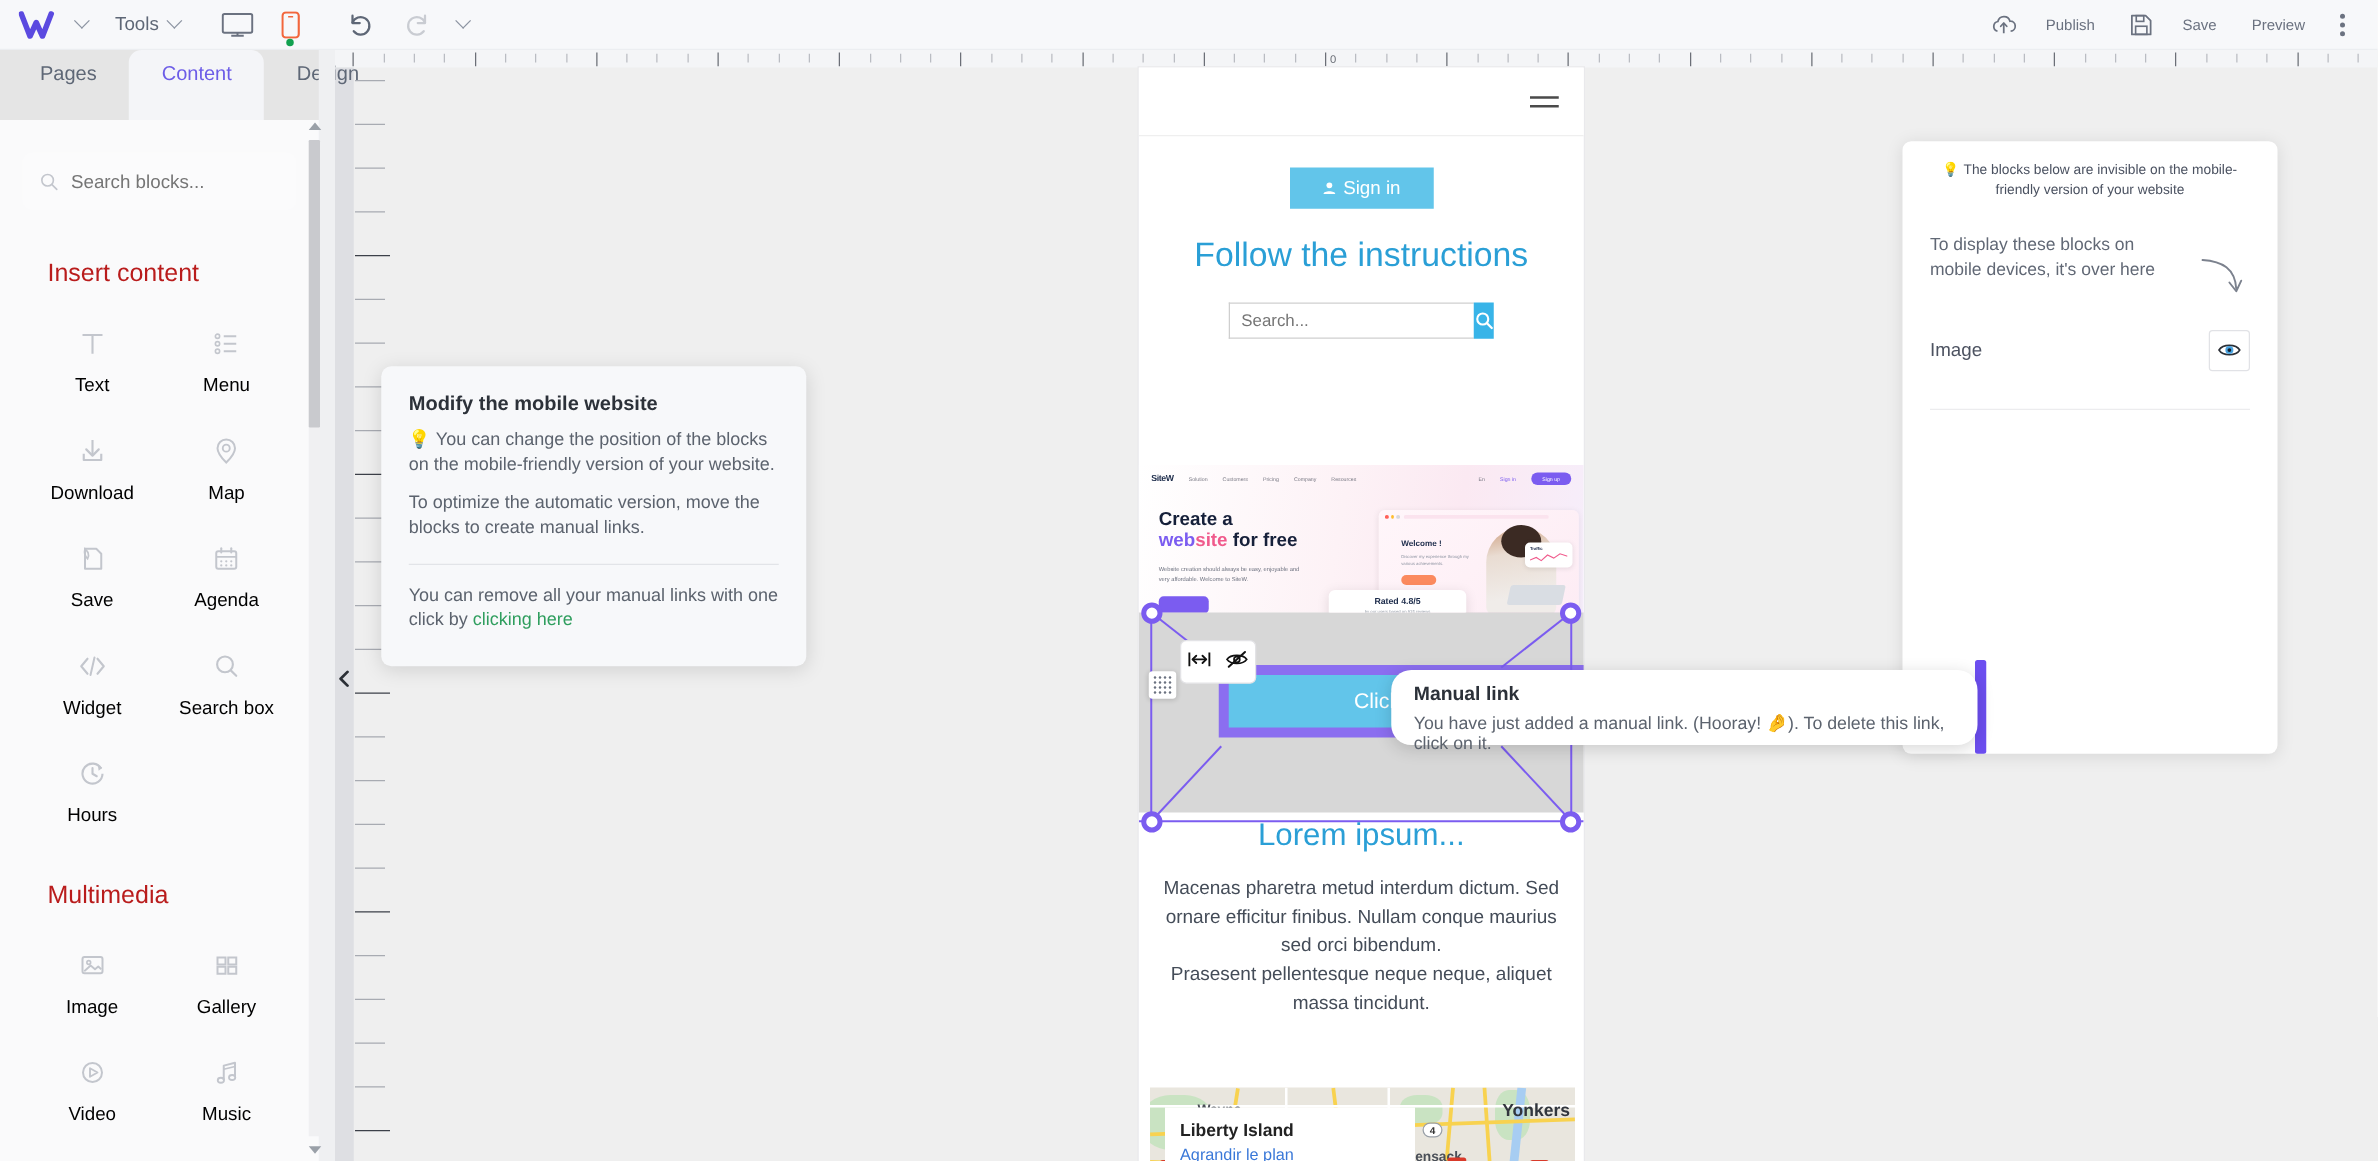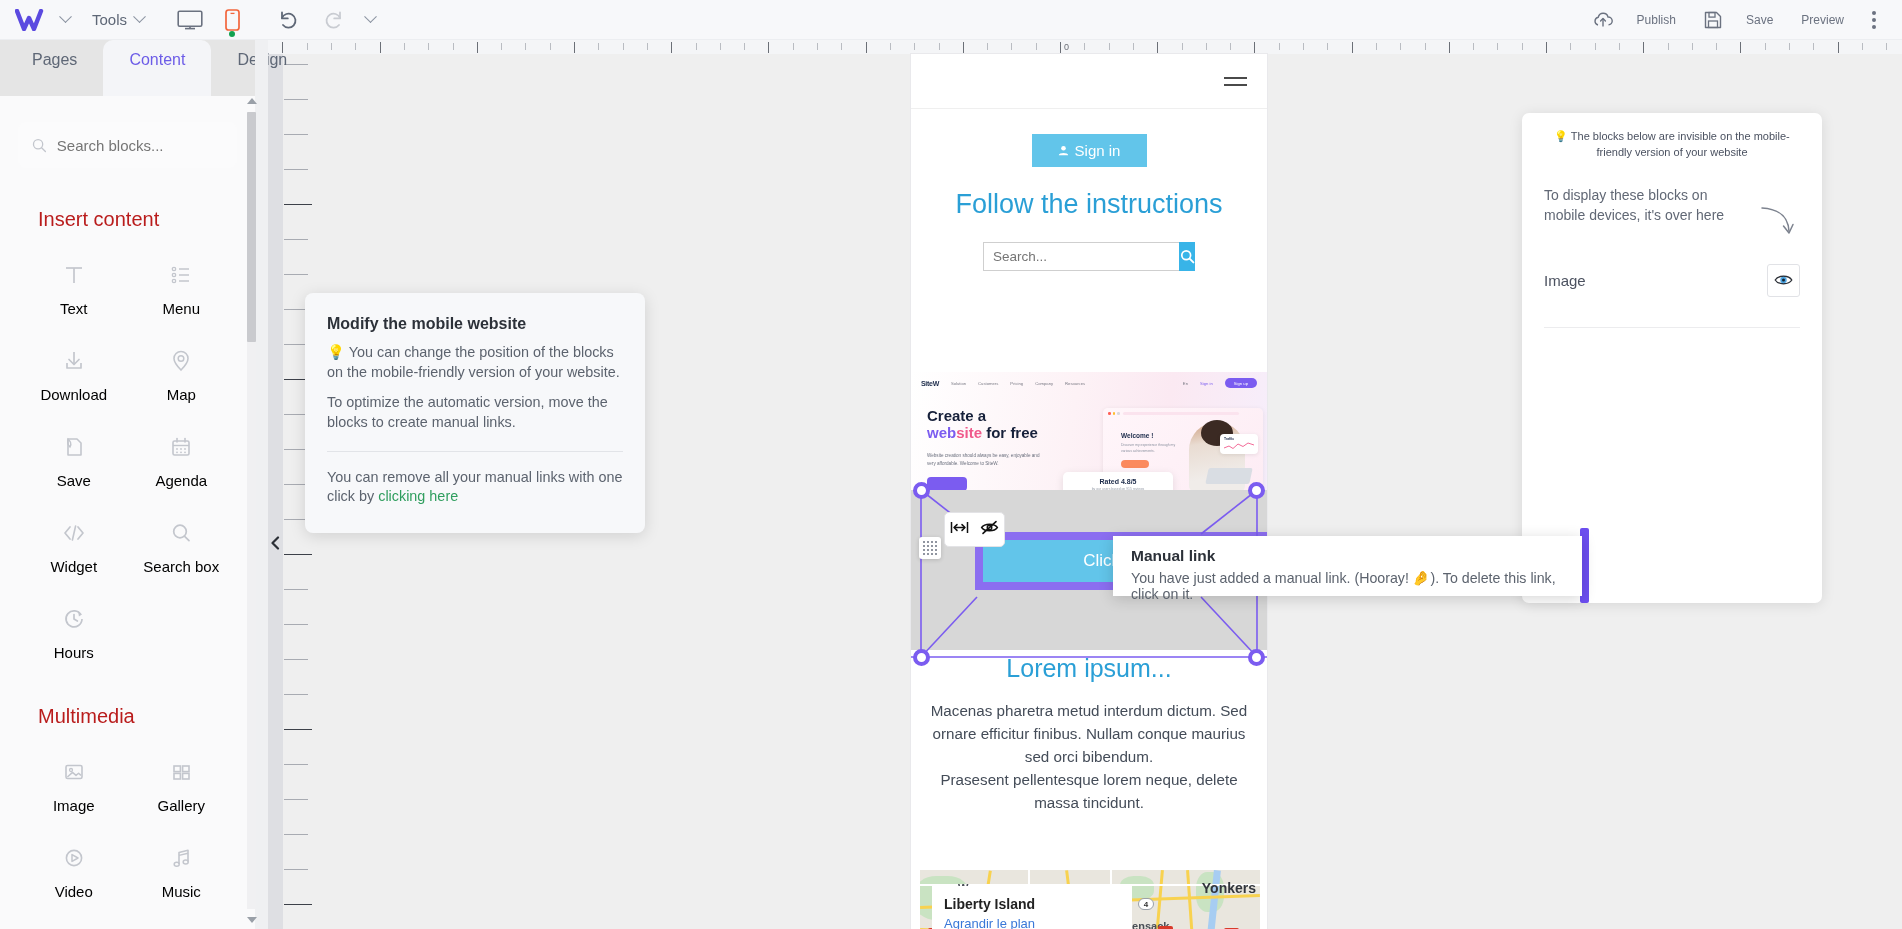--- a/index.html
+++ b/index.html
@@ -326,7 +326,7 @@
 
   .tooltip-manual {
     position:absolute; left:1113px; top:536px; width:469px; height:60px;
-    background:#ffffff; border-radius:0;
+    background:#ffffff; border-radius:16px;
     box-shadow: 0 3px 14px rgba(0,0,0,.16);
     padding: 11px 18px; z-index:80;
   }

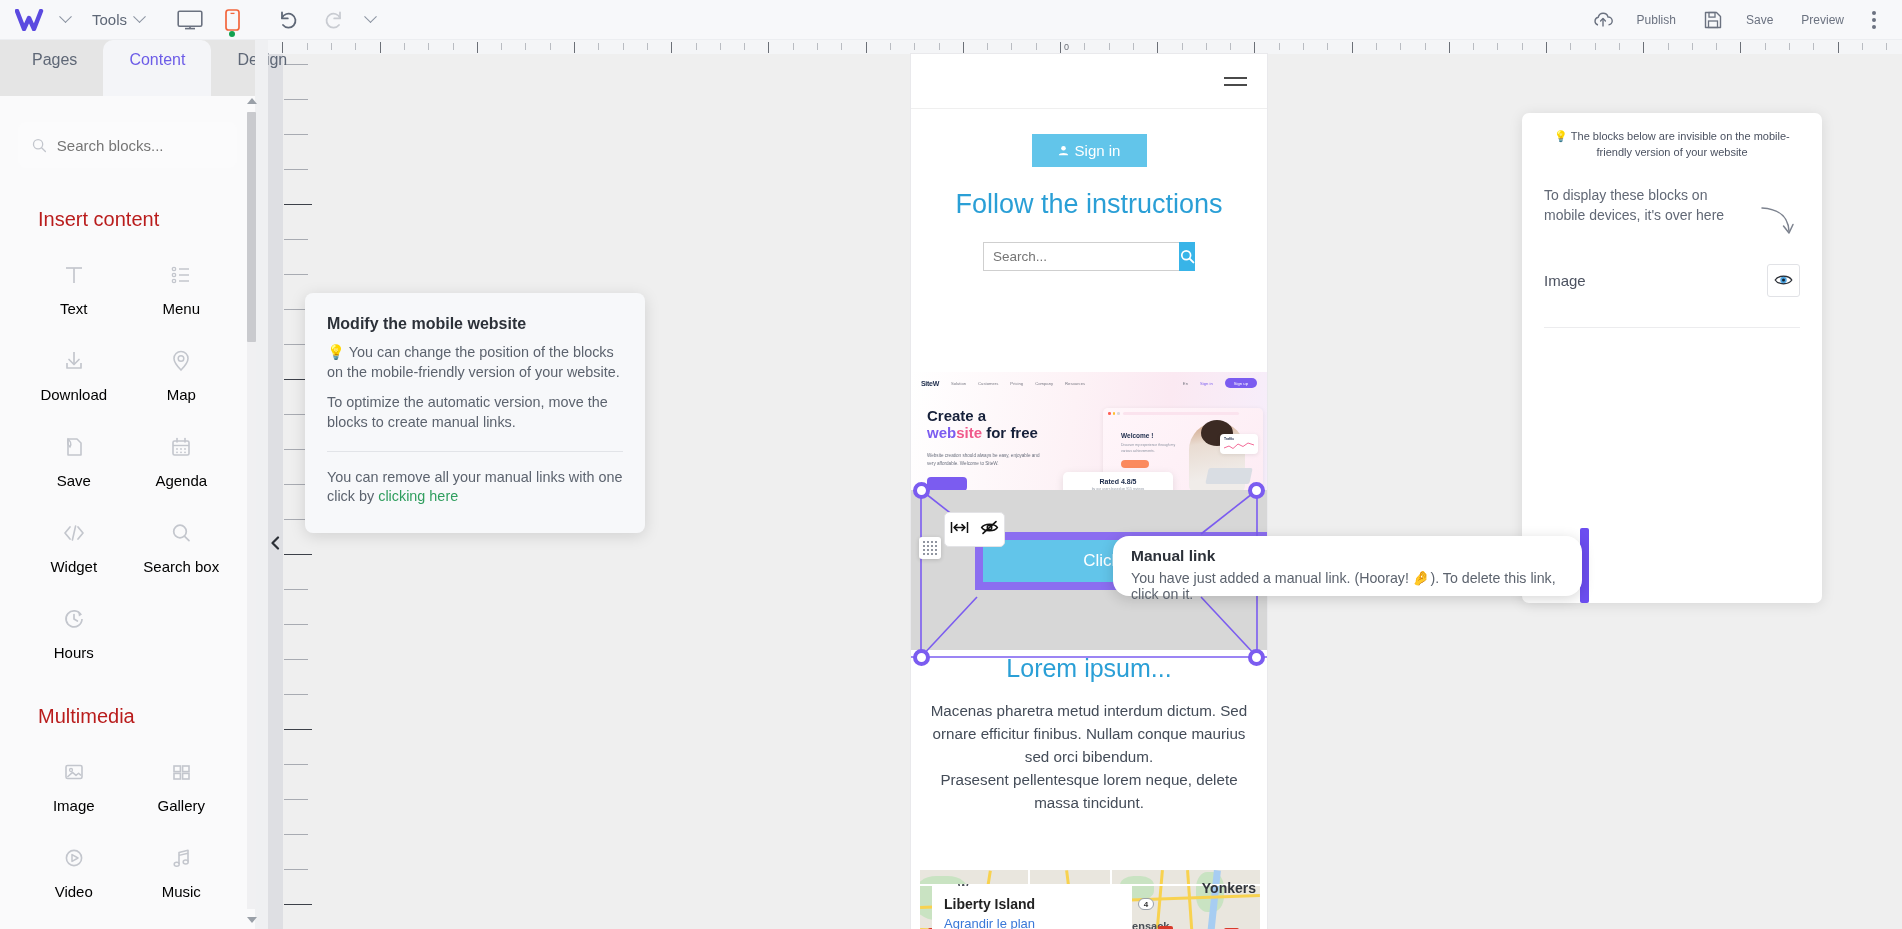--- a/index.html
+++ b/index.html
@@ -813,7 +813,7 @@
 
     <div class="para">
       <div>Macenas pharetra metud interdum dictum. Sed ornare efficitur finibus. Nullam conque maurius sed orci bibendum.</div>
-      <div>Prasesent pellentesque lorem neque, delete massa tincidunt.</div>
+      <div>Prasesent pellentesque neque neque, aliquet massa tincidunt.</div>
     </div>
 
     <div class="map">

